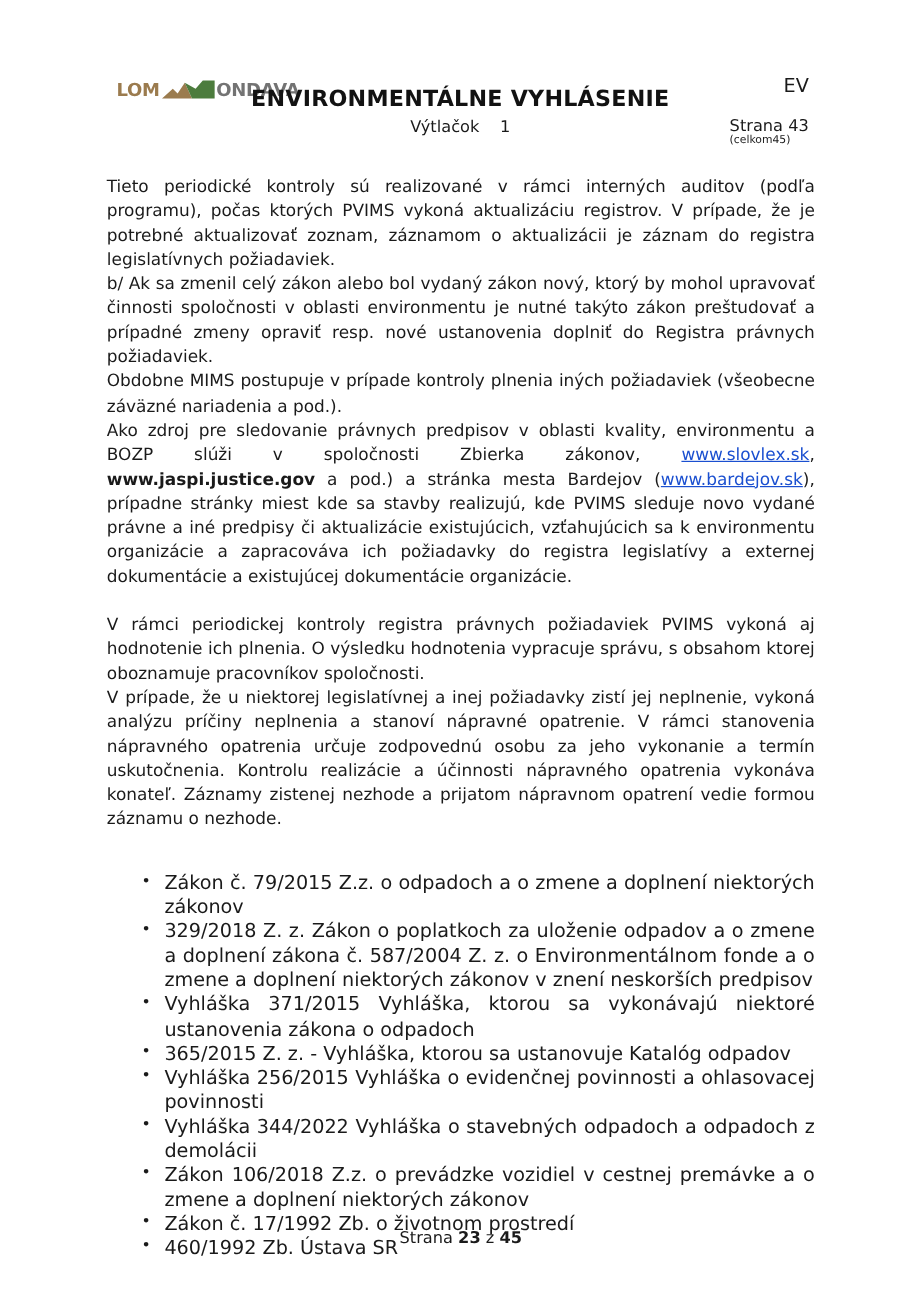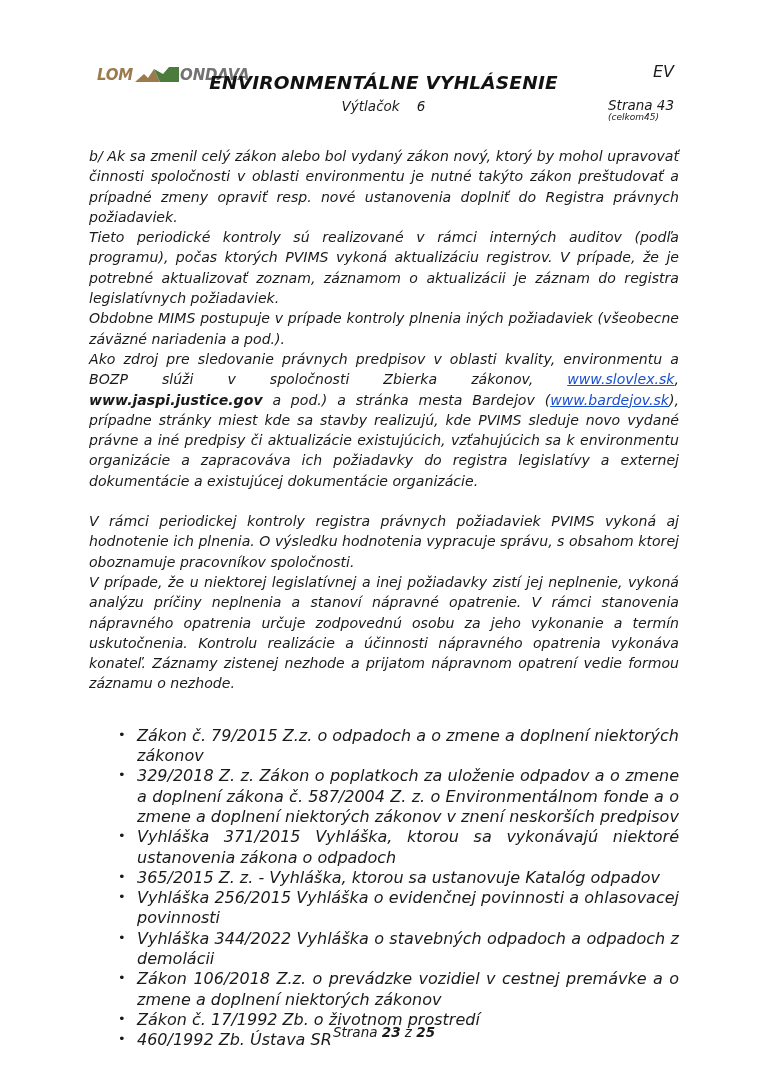--- a/index.html
+++ b/index.html
@@ -17,7 +17,6 @@
     height: 1086px;
     background: #ffffff;
     overflow: hidden;
-    font-style: italic;
   }
 
   

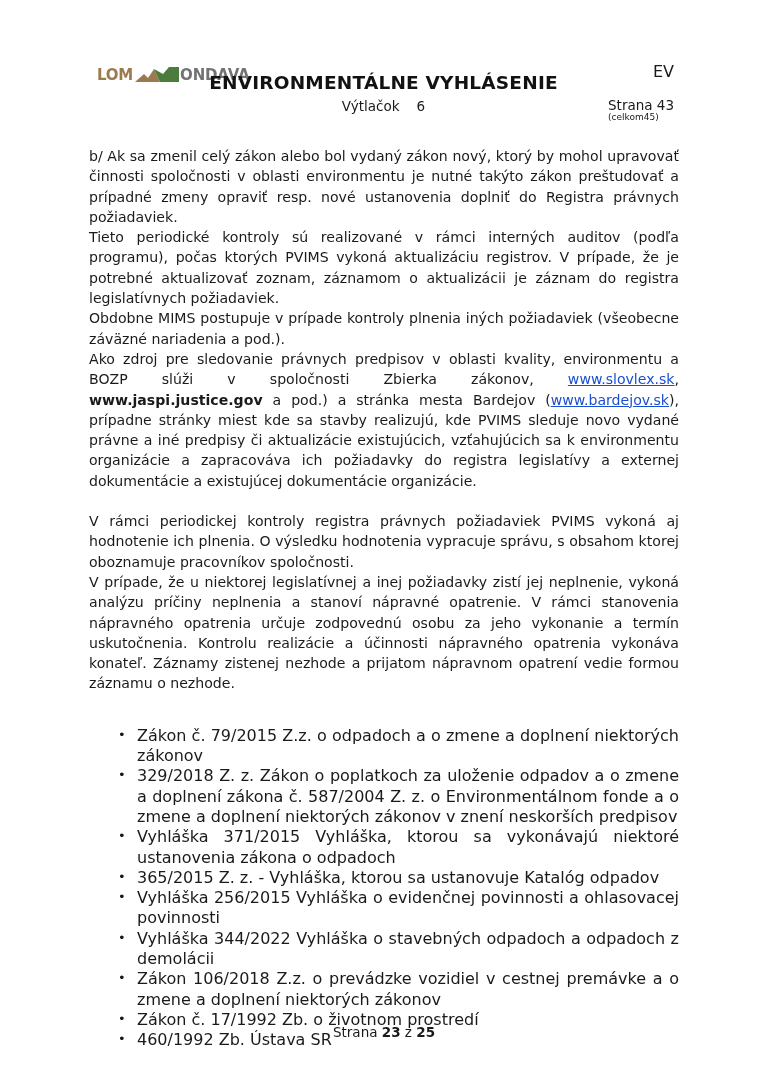--- a/index.html
+++ b/index.html
@@ -195,7 +195,7 @@
     </div>
 
     <div class="header-row2">
-      <div class="vytlacok">Výtlačok    6</div>
+      <div class="vytlacok">Výtlačok    1</div>
       <div class="strana-box">
         <div class="strana-main">Strana 43</div>
         <div class="strana-sub">(celkom45)</div>

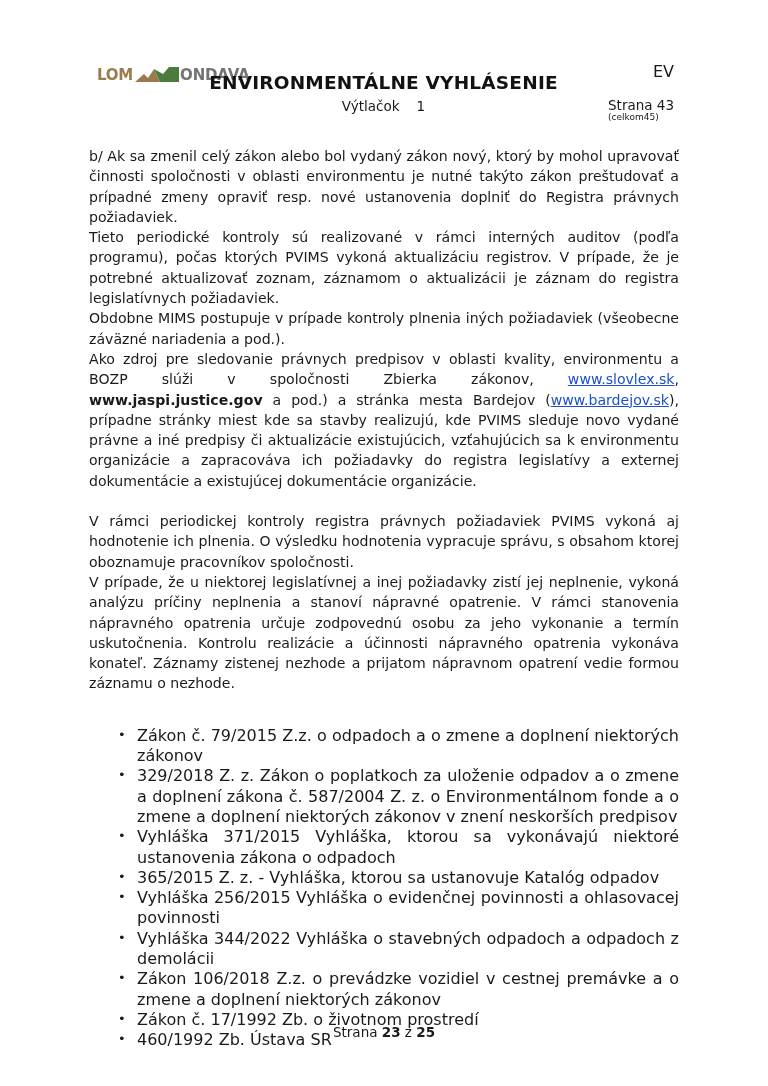--- a/index.html
+++ b/index.html
@@ -205,8 +205,8 @@
 
   <div class="body-wrap">
 
+    <p class="para">Tieto periodické kontroly sú realizované v rámci interných auditov (podľa programu), počas ktorých PVIMS vykoná aktualizáciu registrov. V prípade, že je potrebné aktualizovať zoznam, záznamom o aktualizácii je záznam do registra legislatívnych požiadaviek.</p>
     <p class="para">b/ Ak sa zmenil celý zákon alebo bol vydaný zákon nový, ktorý by mohol upravovať činnosti spoločnosti  v oblasti environmentu je nutné takýto zákon preštudovať a prípadné zmeny opraviť resp. nové ustanovenia doplniť do Registra právnych požiadaviek.</p>
-    <p class="para">Tieto periodické kontroly sú realizované v rámci interných auditov (podľa programu), počas ktorých PVIMS vykoná aktualizáciu registrov. V prípade, že je potrebné aktualizovať zoznam, záznamom o aktualizácii je záznam do registra legislatívnych požiadaviek.</p>
     <p class="para">Obdobne MIMS postupuje v prípade kontroly plnenia iných požiadaviek (všeobecne záväzné nariadenia a pod.).</p>
 
     <p class="para"><span>Ako  zdroj pre sledovanie právnych predpisov v oblasti kvality, environmentu a BOZP slúži v spoločnosti Zbierka zákonov, </span><a class="link" href="#">www.slovlex.sk</a><span>, </span><span class="strong">www.jaspi.justice.gov</span><span> a pod.) a stránka mesta Bardejov (</span><a class="link" href="#">www.bardejov.sk</a><span>), prípadne stránky miest kde sa stavby realizujú, kde PVIMS sleduje novo vydané právne a iné predpisy či aktualizácie existujúcich, vzťahujúcich sa k environmentu organizácie a zapracováva ich požiadavky do registra legislatívy a externej dokumentácie a existujúcej dokumentácie organizácie.</span></p>

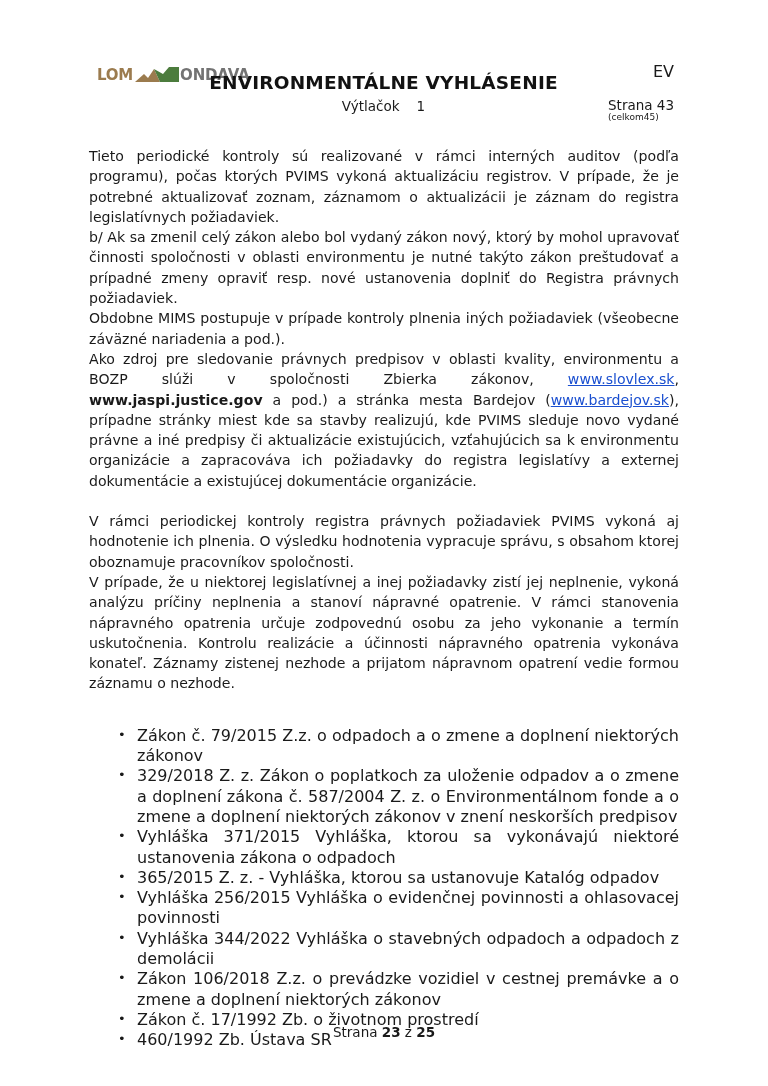--- a/index.html
+++ b/index.html
@@ -236,7 +236,7 @@
   </div>
 
   <div class="footer">
-    <span>Strana </span><b>23</b><span> z </span><b>25</b>
+    <span>Strana </span><b>23</b><span> z </span><b>45</b>
   </div>
 
 </div>

